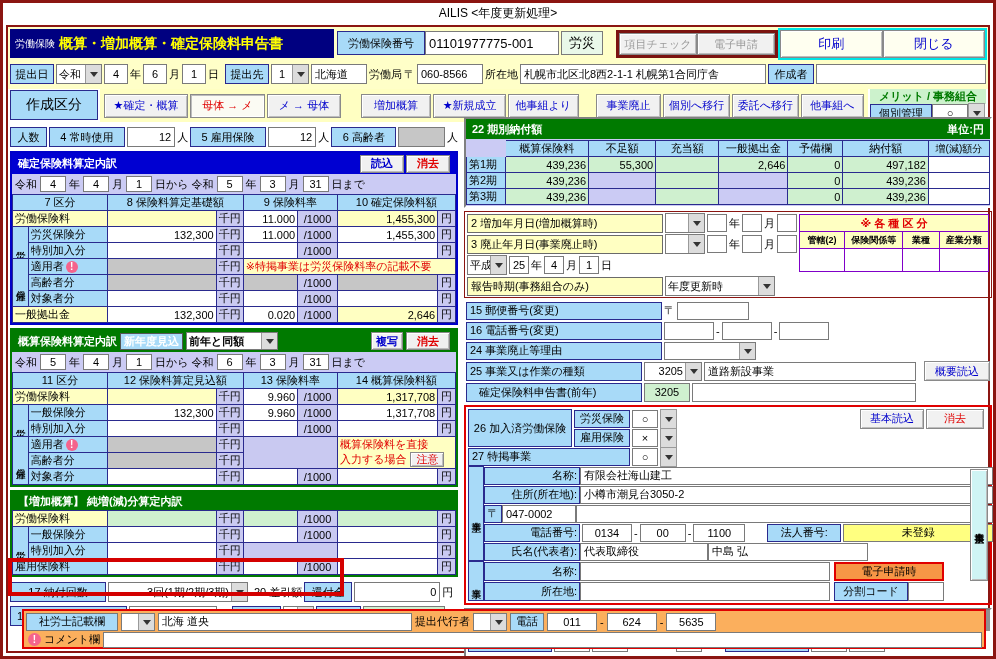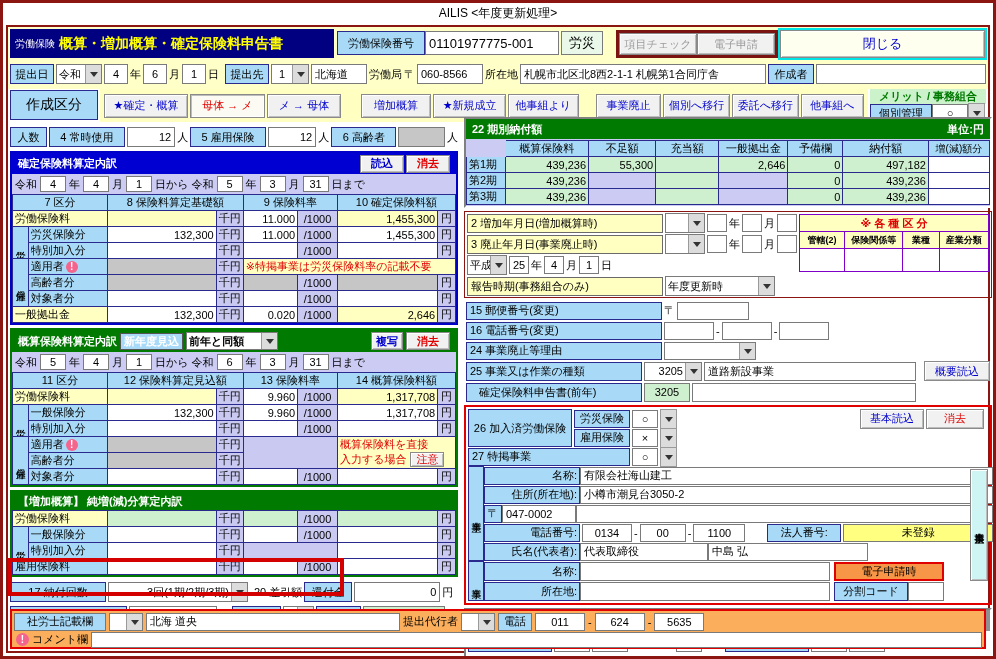--- a/index.html
+++ b/index.html
@@ -62,6 +62,7 @@
         <div class="btn gray" style="flex:1;">電子申請</div>
       </div>
       <div style="position:absolute;left:770px;top:1px;width:209px;height:32px;border:2px solid #00E5E5;display:flex;box-sizing:border-box;">
+        <div class="btn blue" style="flex:1;font-size:13px;background:#FFFFF0;">印刷</div>
         <div class="btn blue" style="flex:1;font-size:13px;background:#FFFFF0;">閉じる</div>
       </div>
 

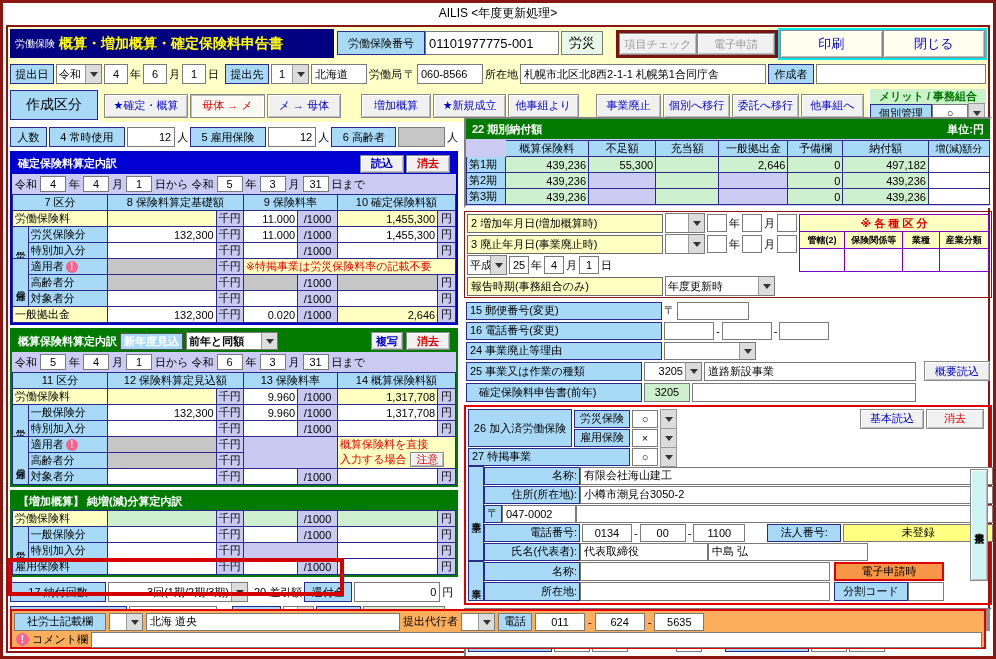--- a/index.html
+++ b/index.html
@@ -742,7 +742,7 @@
       </div>
     </div>
 
-    <div style="position:absolute;left:2px;right:2px;bottom:2px;height:40px;background:#FBAF5D;border:2px solid #E00000;box-sizing:border-box;padding:1px 2px;">
+    <div style="position:absolute;left:14px;right:2px;bottom:2px;height:40px;background:#FBAF5D;border:2px solid #E00000;box-sizing:border-box;padding:1px 2px;">
       <div class="row" style="height:19px;gap:3px;">
         <span class="lb" style="width:92px;height:18px;border-color:#777;">社労士記載欄</span>
         <span class="dd" style="width:34px;height:18px;">

